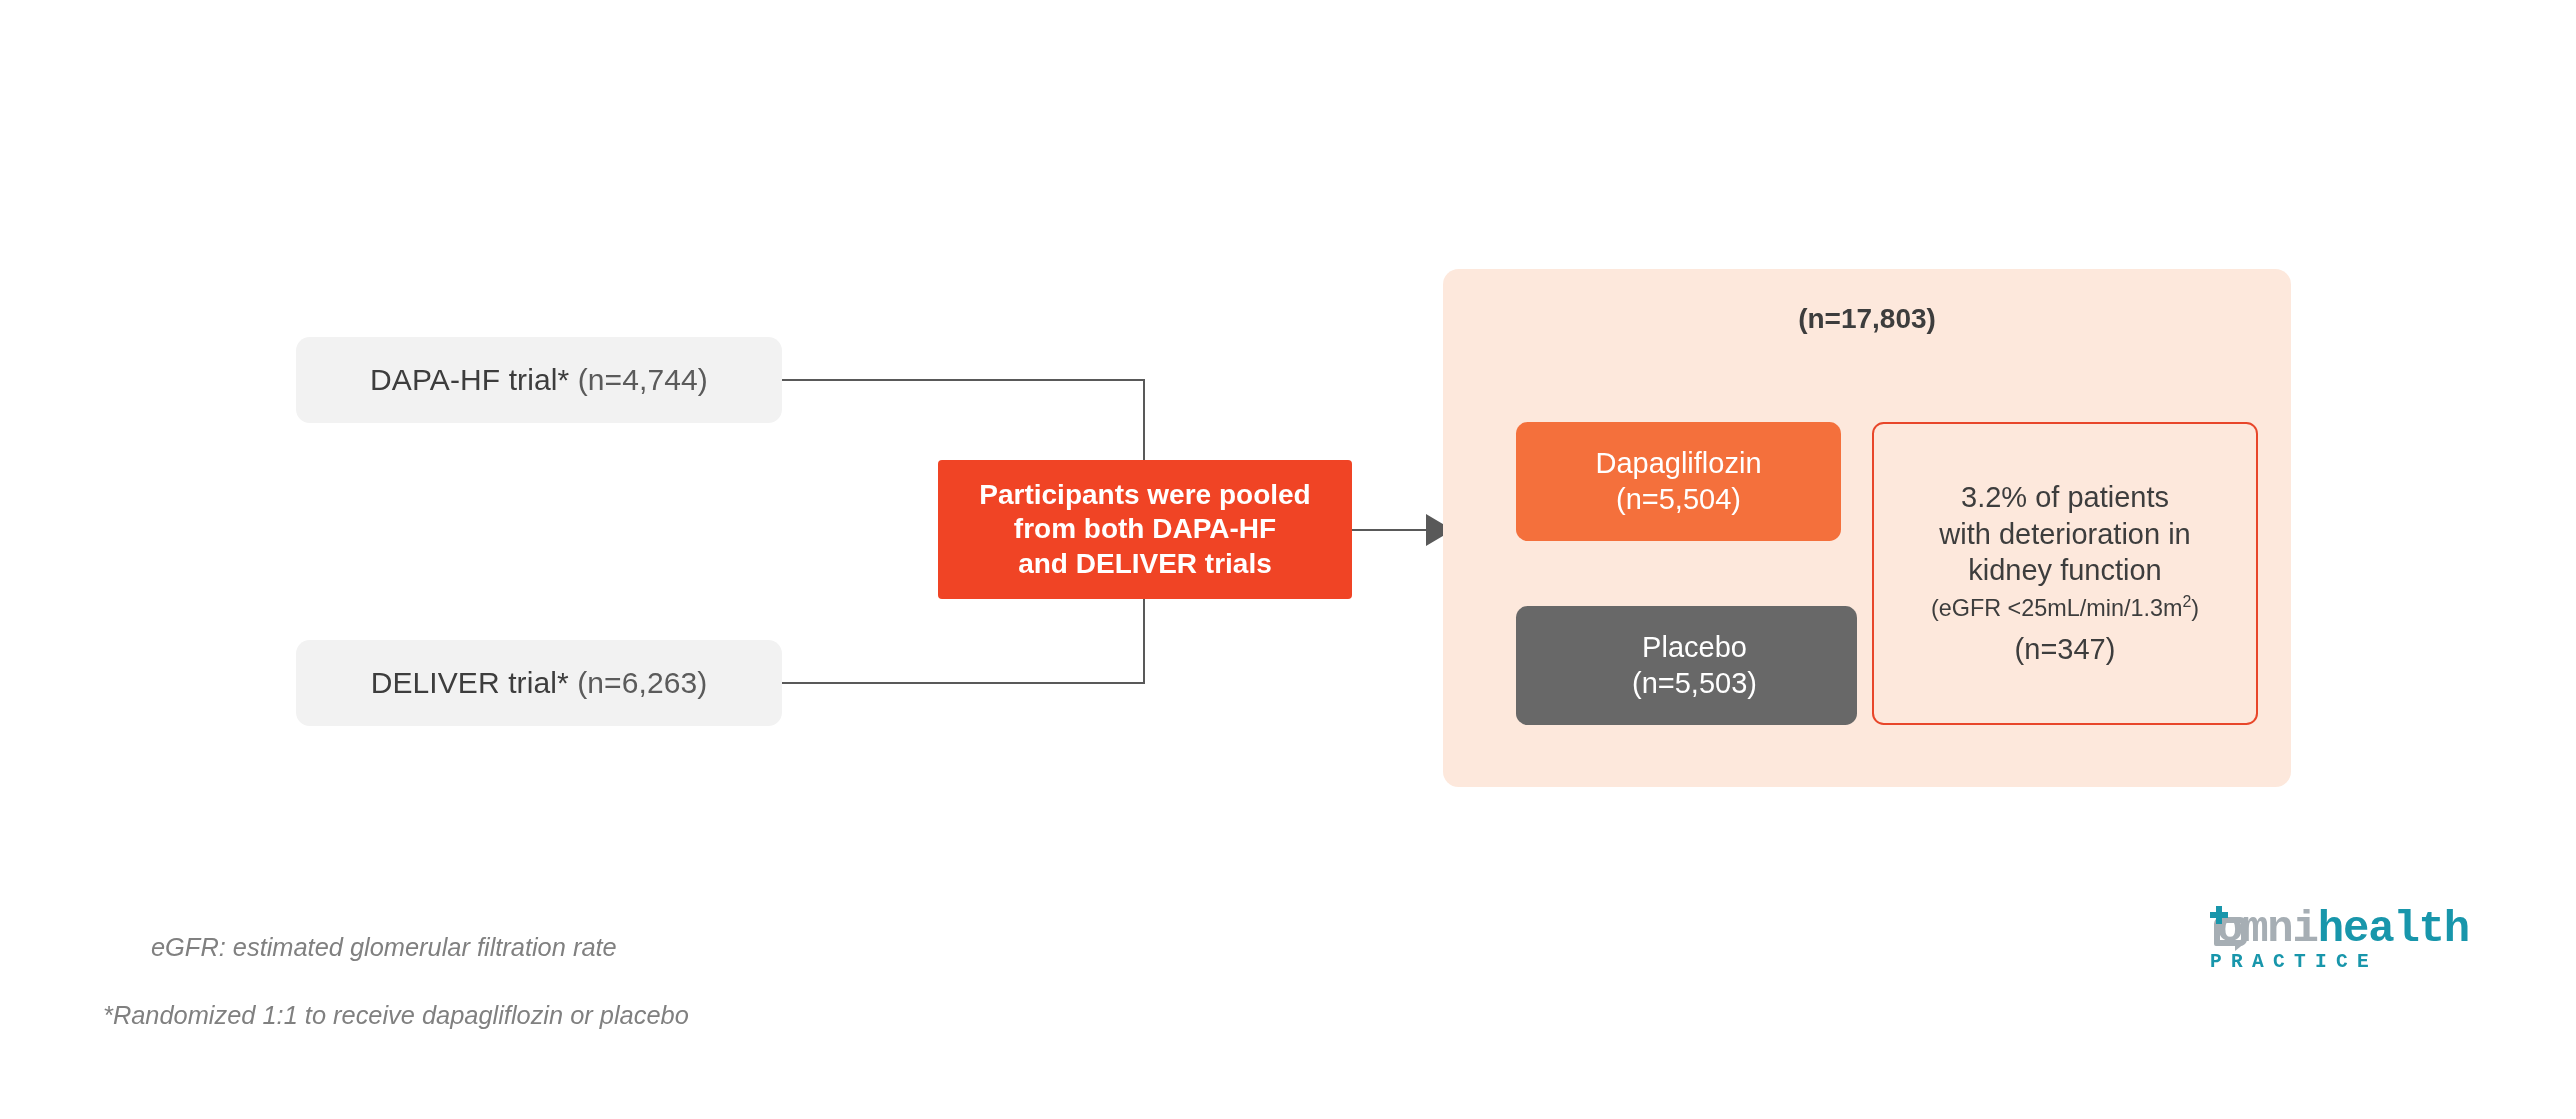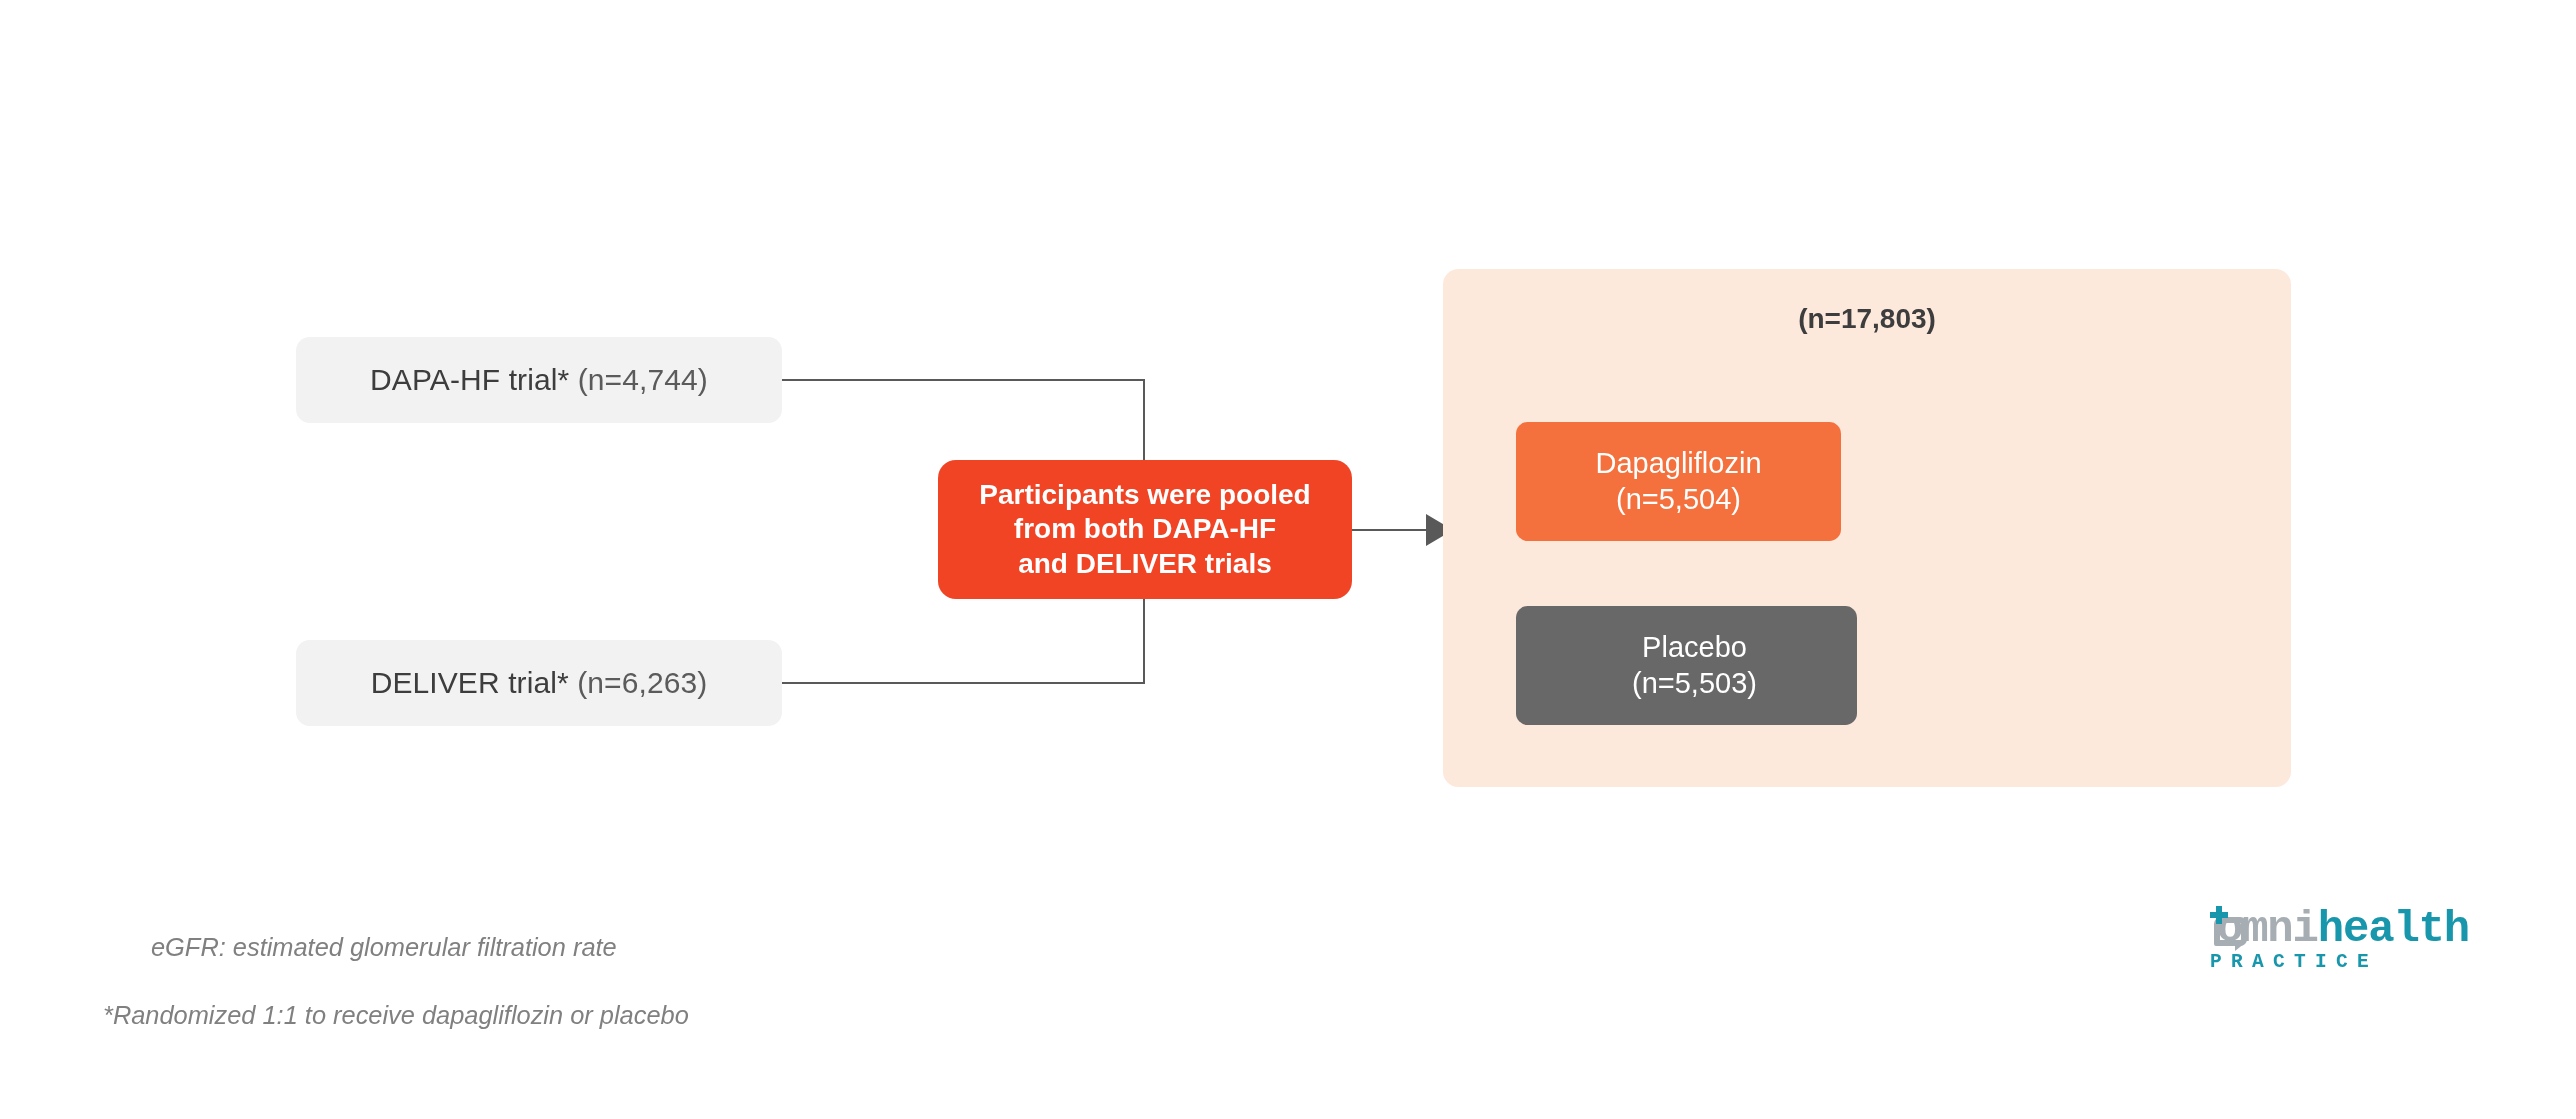--- a/index.html
+++ b/index.html
@@ -72,7 +72,7 @@
     width: 414px;
     height: 139px;
     background: #f04425;
-    border-radius: 18px;
+    border-radius: 4px;
     display: flex;
     align-items: center;
     justify-content: center;

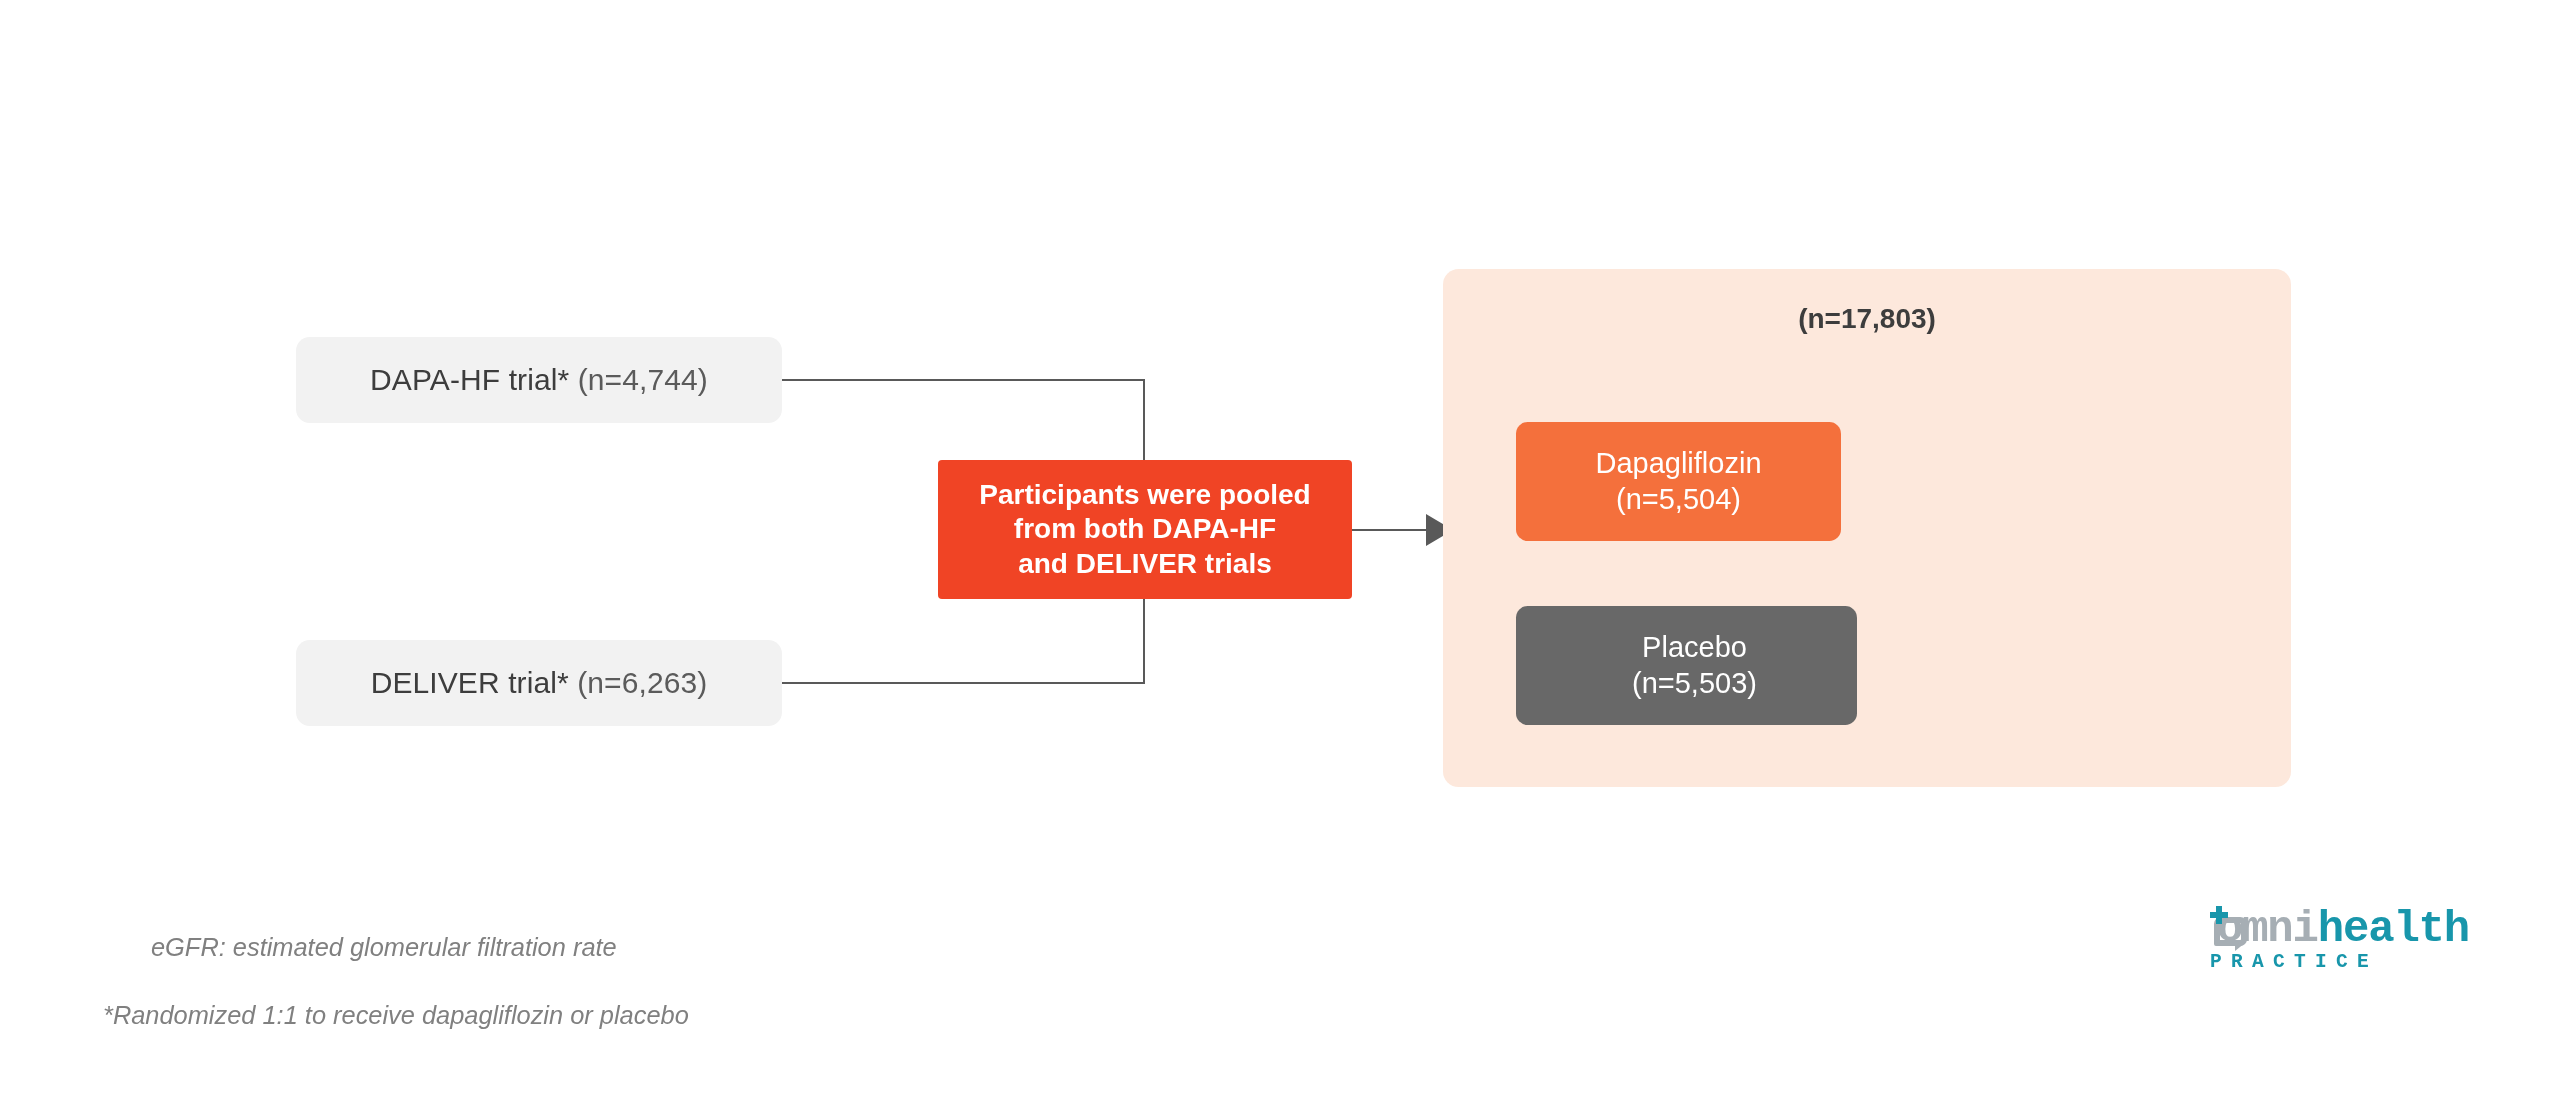--- a/index.html
+++ b/index.html
@@ -293,6 +293,13 @@
     <div>(n=5,503)</div>
   </div>
 
+  <div id="kidney-outcome-box">
+    <div class="big">3.2% of patients</div>
+    <div class="big">with deterioration in</div>
+    <div class="big">kidney function</div>
+    <div class="small"><span>(eGFR &lt;25mL/min/1.3m</span><sup>2</sup><span>)</span></div>
+    <div class="count">(n=347)</div>
+  </div>
 
   <div class="footnote" id="footnote-egfr">eGFR: estimated glomerular filtration rate</div>
   <div class="footnote" id="footnote-random">*Randomized 1:1 to receive dapagliflozin or placebo</div>

